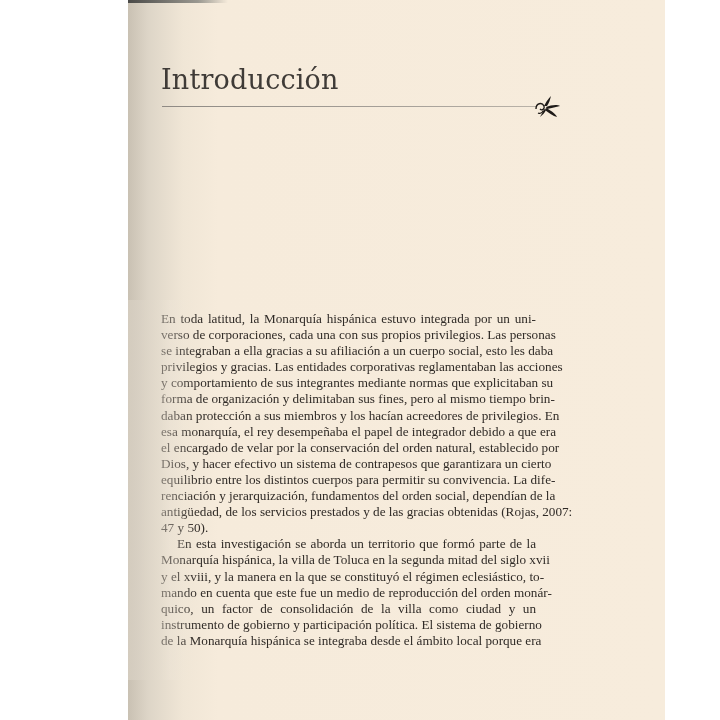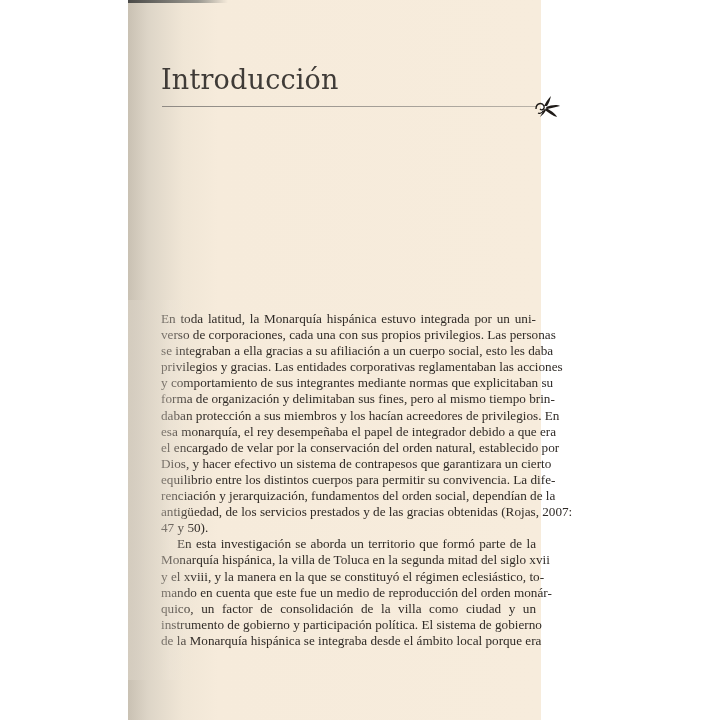--- a/index.html
+++ b/index.html
@@ -5,7 +5,7 @@
   html, body { margin:0; padding:0; }
   body { width:720px; height:720px; background:#ffffff; position:relative; overflow:hidden; }
   .page {
-    position:absolute; left:128px; top:0; width:413px; height:720px;
+    position:absolute; left:128px; top:0; width:537px; height:720px;
     background:linear-gradient(to right, #c9c1b3 0px, #ddd5c7 20px, #f0e6d6 55px, #f6ebdb 90px, #f7ecdc 100%);
   }
   .topshade { position:absolute; left:0; top:0; width:100px; height:3px; background:linear-gradient(to right,#4a4a48,#9a9890 70%,transparent); }

